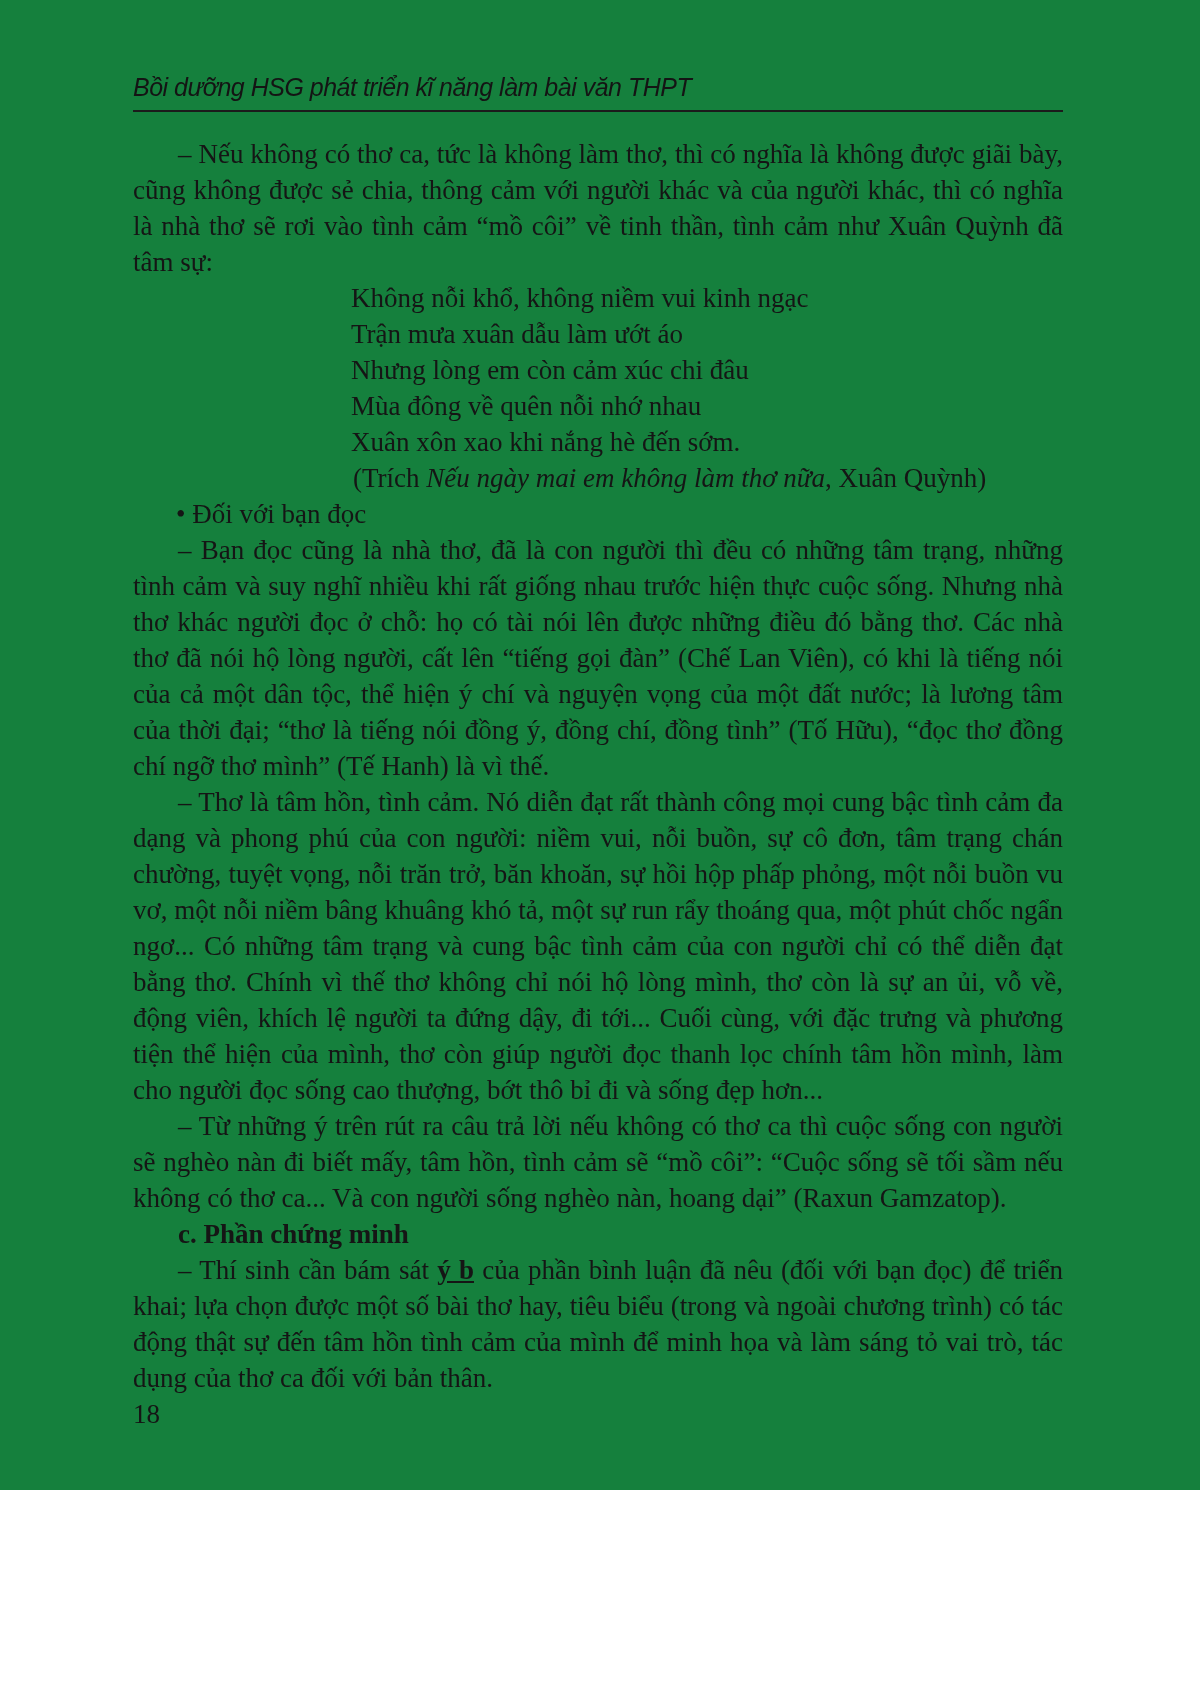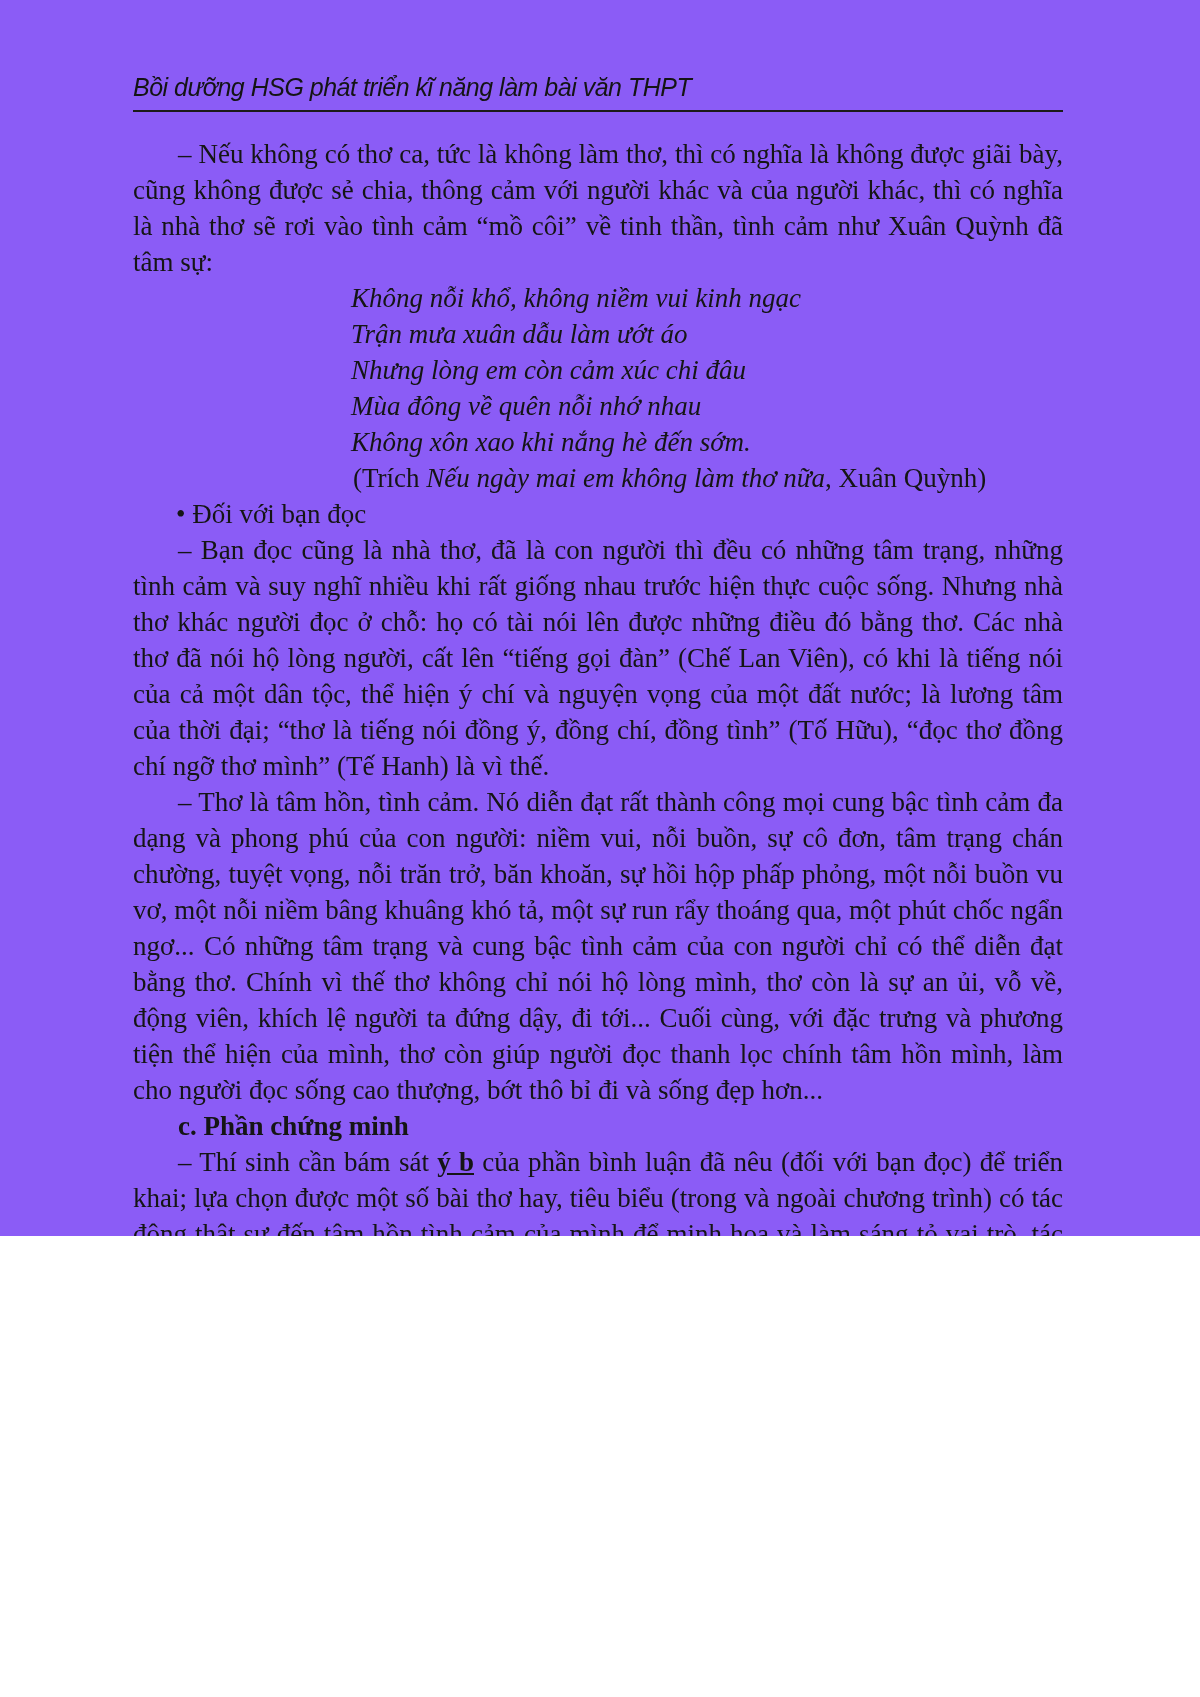--- a/index.html
+++ b/index.html
@@ -11,8 +11,8 @@
   .page {
     position: relative;
     width: 1200px;
-    height: 1236px;
-    background: #8b5cf6;
+    height: 1490px;
+    background: #15803d;
     overflow: hidden;
     color: #161616;
   }

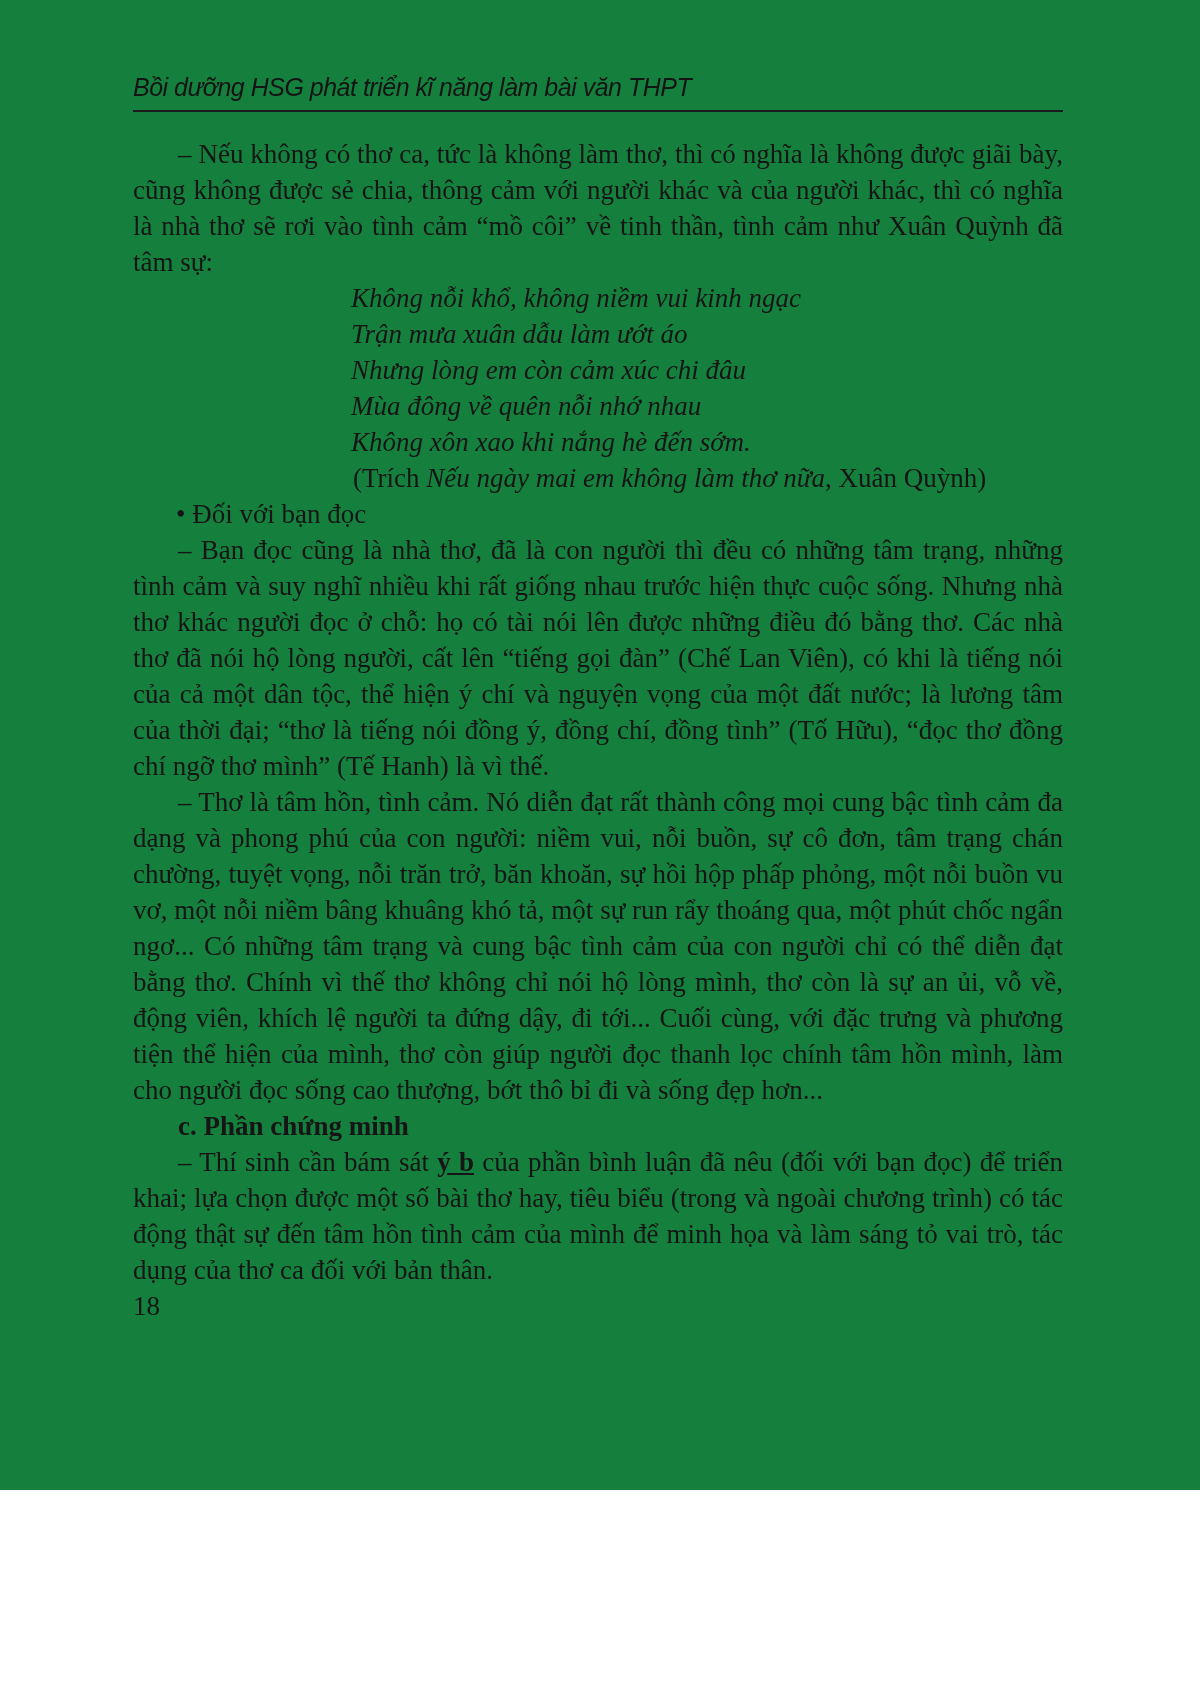--- a/index.html
+++ b/index.html
@@ -53,7 +53,6 @@
   .bullet { text-indent: 43px; text-align: left; }
   .poem-line {
     padding-left: 218px;
-    font-style: italic;
     text-align: left;
   }
   .attribution {

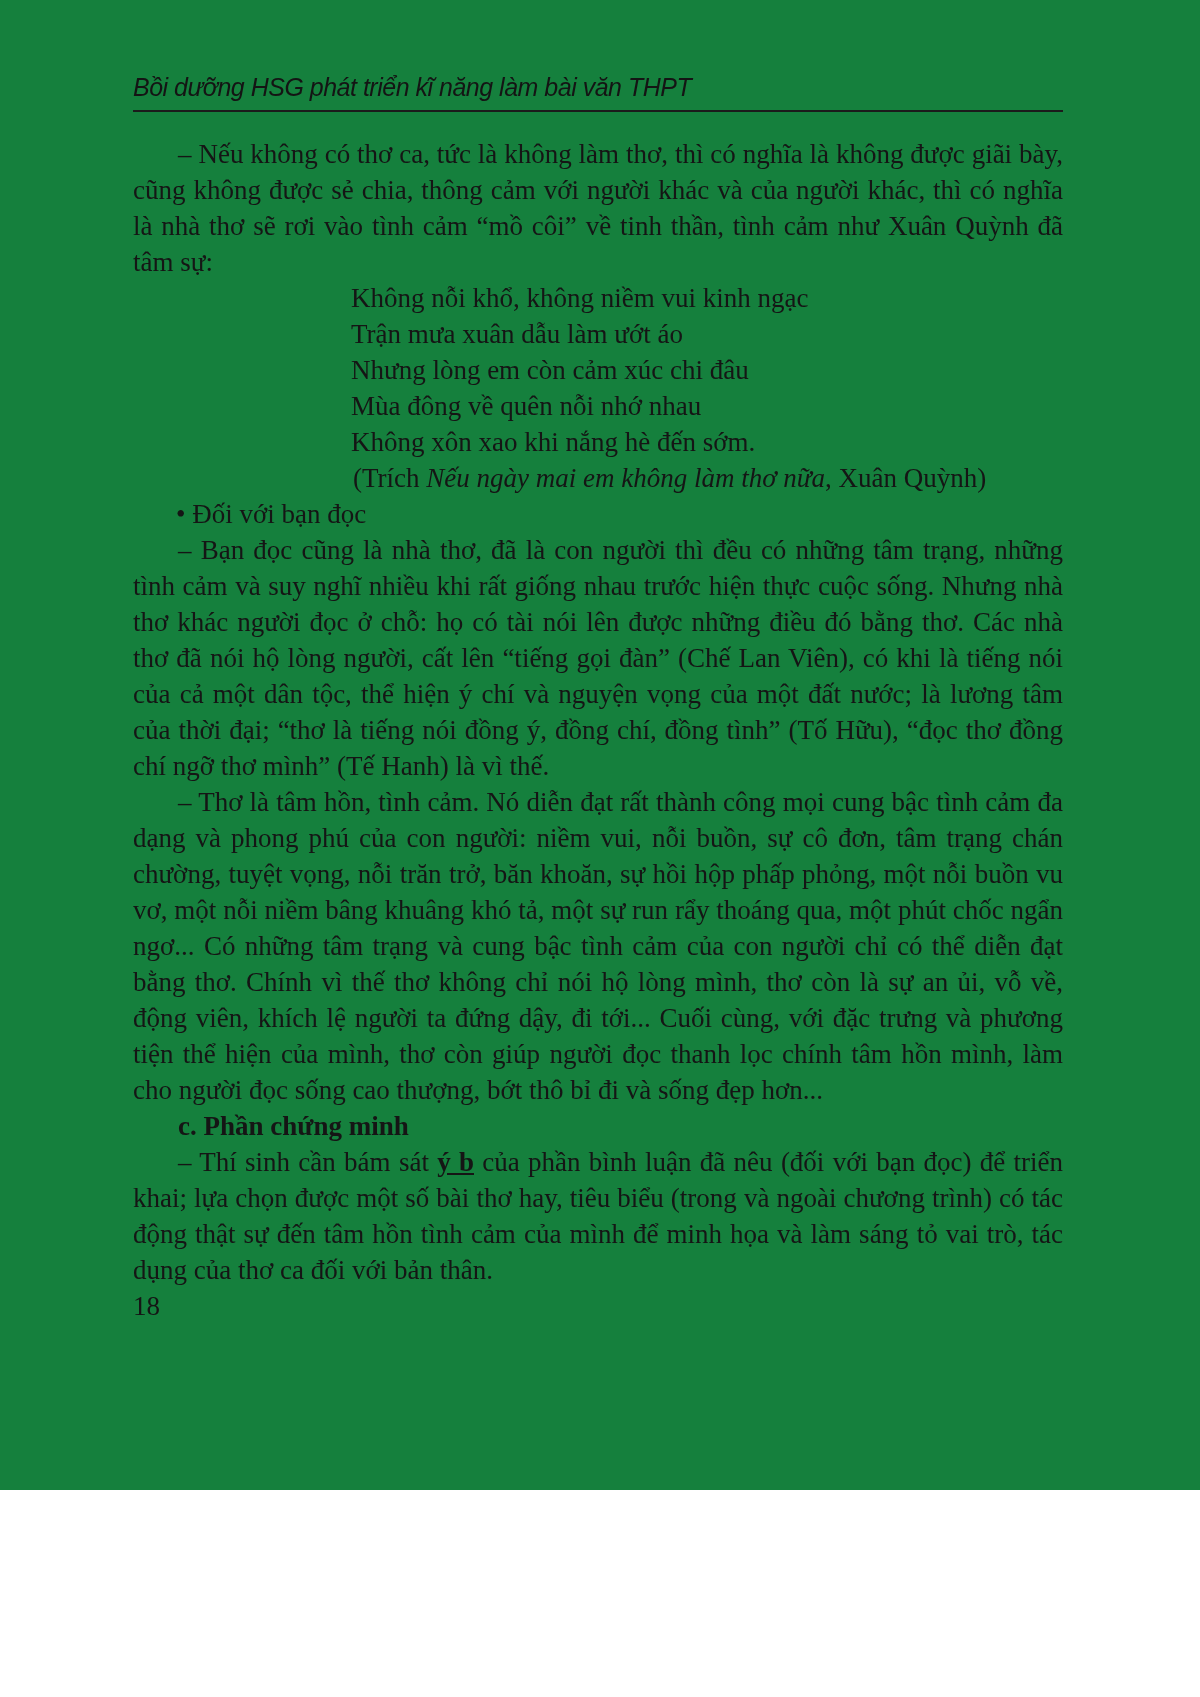--- a/index.html
+++ b/index.html
@@ -91,7 +91,7 @@
         <div class="poem-line">Trận mưa xuân dẫu làm ướt áo</div>
         <div class="poem-line">Nhưng lòng em còn cảm xúc chi đâu</div>
         <div class="poem-line">Mùa đông về quên nỗi nhớ nhau</div>
-        <div class="poem-line">Không xôn xao khi nắng hè đến sớm.</div>
+        <div class="poem-line">Xuân xôn xao khi nắng hè đến sớm.</div>
       </div>
 
       <div class="attribution"><span>(Trích </span><span class="book-title">Nếu ngày mai em không làm thơ nữa</span><span>, Xuân Quỳnh)</span></div>

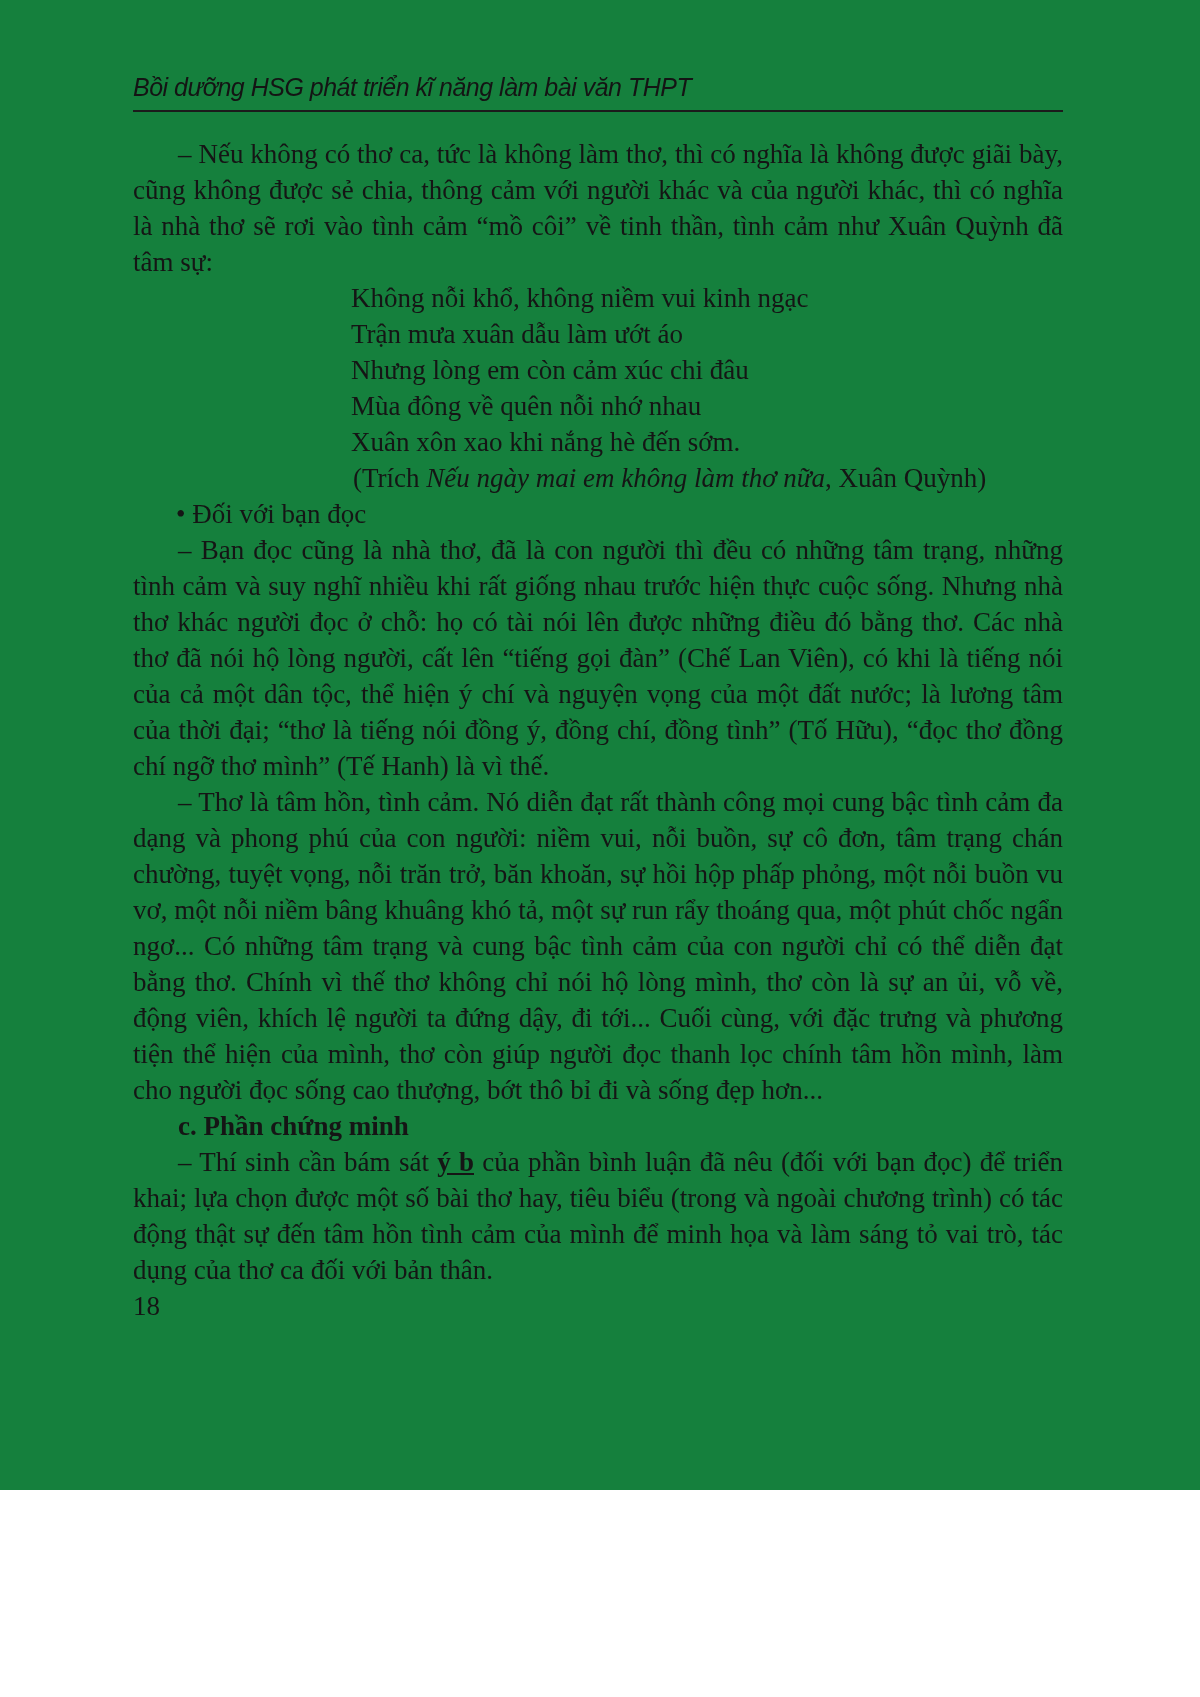--- a/index.html
+++ b/index.html
@@ -103,6 +103,7 @@
 
       <p class="para">– Thơ là tâm hồn, tình cảm. Nó diễn đạt rất thành công mọi cung bậc tình cảm đa dạng và phong phú của con người: niềm vui, nỗi buồn, sự cô đơn, tâm trạng chán chường, tuyệt vọng, nỗi trăn trở, băn khoăn, sự hồi hộp phấp phỏng, một nỗi buồn vu vơ, một nỗi niềm bâng khuâng khó tả, một sự run rẩy thoáng qua, một phút chốc ngẩn ngơ... Có những tâm trạng và cung bậc tình cảm của con người chỉ có thể diễn đạt bằng thơ. Chính vì thế thơ không chỉ nói hộ lòng mình, thơ còn là sự an ủi, vỗ về, động viên, khích lệ người ta đứng dậy, đi tới... Cuối cùng, với đặc trưng và phương tiện thể hiện của mình, thơ còn giúp người đọc thanh lọc chính tâm hồn mình, làm cho người đọc sống cao thượng, bớt thô bỉ đi và sống đẹp hơn...</p>
 
+      <p class="para">– Từ những ý trên rút ra câu trả lời nếu không có thơ ca thì cuộc sống con người sẽ nghèo nàn đi biết mấy, tâm hồn, tình cảm sẽ “mồ côi”: “Cuộc sống sẽ tối sầm nếu không có thơ ca... Và con người sống nghèo nàn, hoang dại” (Raxun Gamzatop).</p>
 
       <p class="heading-c">c. Phần chứng minh</p>
 

